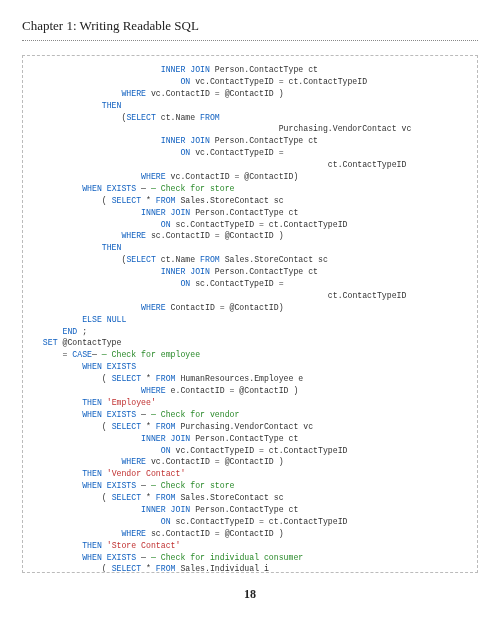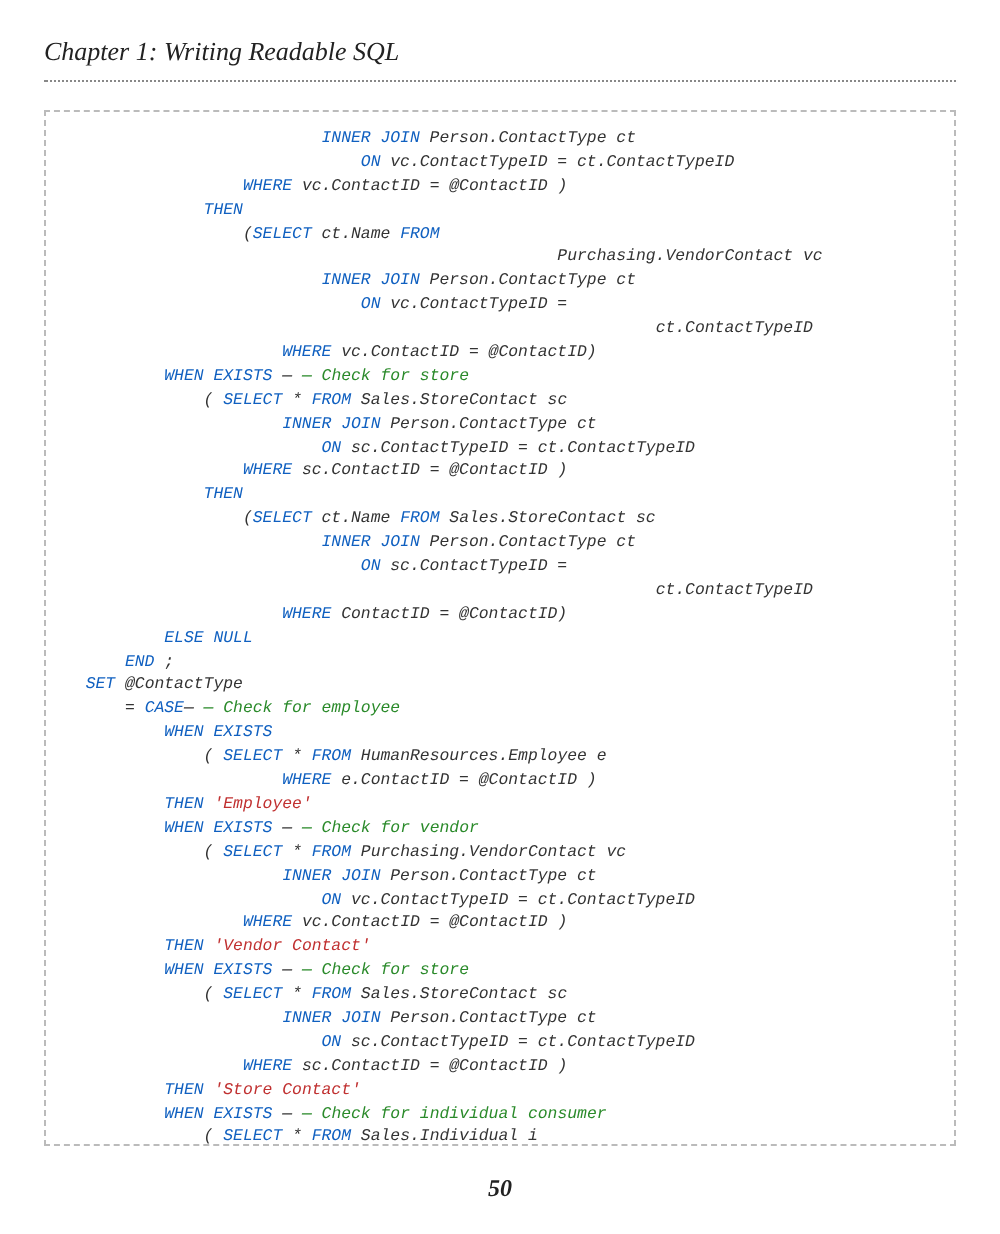--- a/index.html
+++ b/index.html
@@ -4,7 +4,7 @@
 <style>
   * { margin: 0; padding: 0; box-sizing: border-box; }
   html, body { width: 500px; height: 617px; background: #fff; font-family: Georgia, 'Times New Roman', serif; }
-  .page { width: 500px; height: 482px; padding: 18px 22px 10px 22px; position: relative; font-style: italic; }
+  .page { width: 500px; height: 482px; padding: 18px 22px 10px 22px; position: relative; }
   .chapter-title { font-size: 13px; color: #222; margin-bottom: 6px; font-weight: normal; }
   .dotted-line { border: none; border-top: 1px dotted #888; margin-bottom: 14px; }
   .code-block {

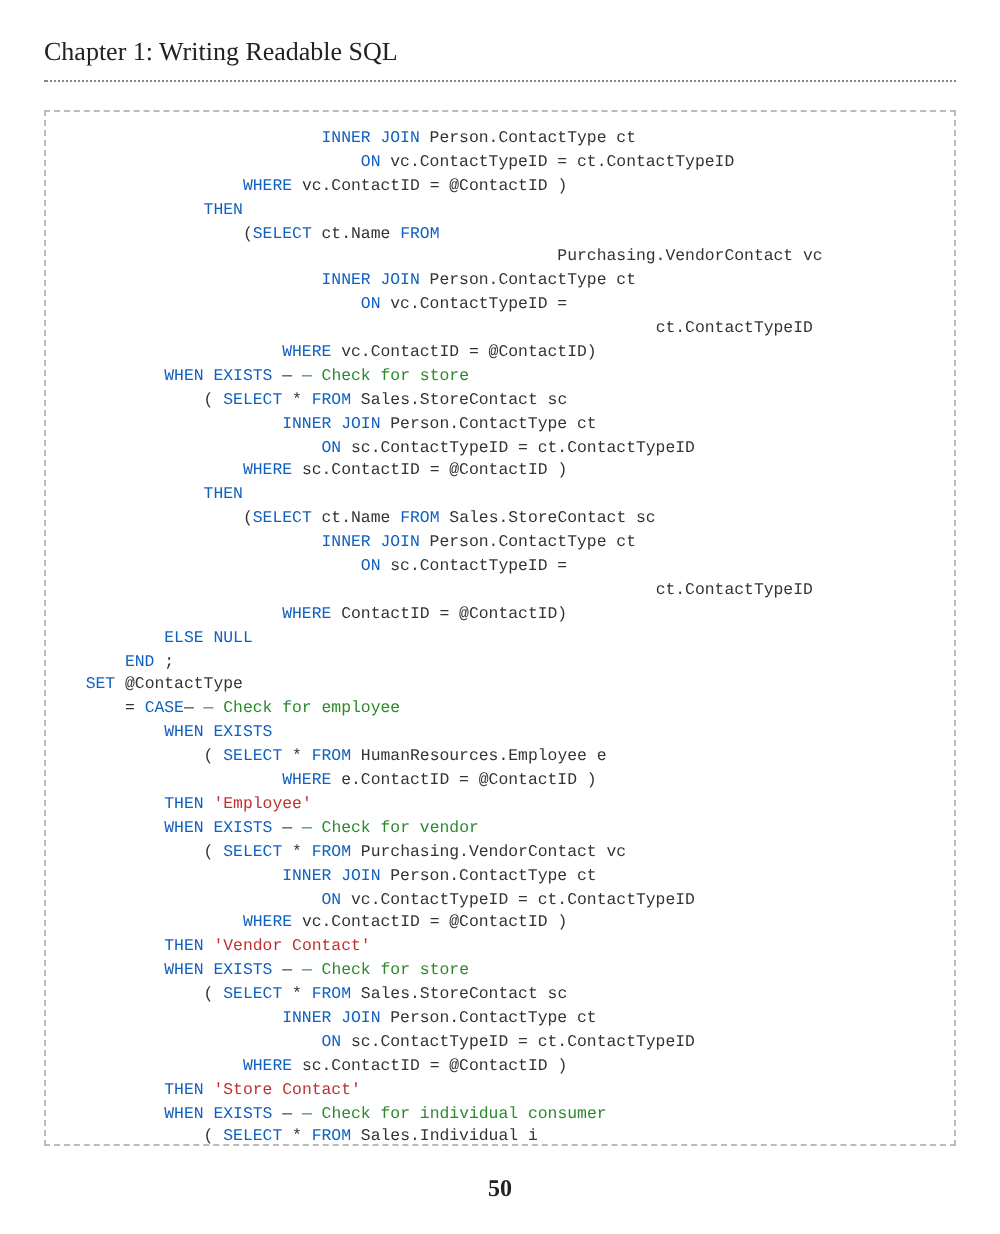--- a/index.html
+++ b/index.html
@@ -30,7 +30,7 @@
   <div class="chapter-title">Chapter 1: Writing Readable SQL</div>
   <hr class="dotted-line">
   <div class="code-block" id="code-block"><div>                          <span class="kw">INNER JOIN</span><span> Person.ContactType ct</span></div><div>                              <span class="kw">ON</span><span> vc.ContactTypeID = ct.ContactTypeID</span></div><div>                  <span class="kw">WHERE</span><span> vc.ContactID = @ContactID )</span></div><div>              <span class="kw">THEN</span></div><div>                  <span>(</span><span class="kw">SELECT</span><span> ct.Name </span><span class="kw">FROM</span></div><div>                                                  <span>Purchasing.VendorContact vc</span></div><div>                          <span class="kw">INNER JOIN</span><span> Person.ContactType ct</span></div><div>                              <span class="kw">ON</span><span> vc.ContactTypeID =</span></div><div>                                                            <span>ct.ContactTypeID</span></div><div>                      <span class="kw">WHERE</span><span> vc.ContactID = @ContactID)</span></div><div>          <span class="kw">WHEN</span><span> </span><span class="kw">EXISTS</span><span> — </span><span class="cm">— Check for store</span></div><div>              <span>( </span><span class="kw">SELECT</span><span> * </span><span class="kw">FROM</span><span> Sales.StoreContact sc</span></div><div>                      <span class="kw">INNER JOIN</span><span> Person.ContactType ct</span></div><div>                          <span class="kw">ON</span><span> sc.ContactTypeID = ct.ContactTypeID</span></div><div>                  <span class="kw">WHERE</span><span> sc.ContactID = @ContactID )</span></div><div>              <span class="kw">THEN</span></div><div>                  <span>(</span><span class="kw">SELECT</span><span> ct.Name </span><span class="kw">FROM</span><span> Sales.StoreContact sc</span></div><div>                          <span class="kw">INNER JOIN</span><span> Person.ContactType ct</span></div><div>                              <span class="kw">ON</span><span> sc.ContactTypeID =</span></div><div>                                                            <span>ct.ContactTypeID</span></div><div>                      <span class="kw">WHERE</span><span> ContactID = @ContactID)</span></div><div>          <span class="kw">ELSE</span><span> </span><span class="kw">NULL</span></div><div>      <span class="kw">END</span><span> ;</span></div><div>  <span class="kw">SET</span><span> @ContactType</span></div><div>      <span>= </span><span class="kw">CASE</span><span>— </span><span class="cm">— Check for employee</span></div><div>          <span class="kw">WHEN</span><span> </span><span class="kw">EXISTS</span></div><div>              <span>( </span><span class="kw">SELECT</span><span> * </span><span class="kw">FROM</span><span> HumanResources.Employee e</span></div><div>                      <span class="kw">WHERE</span><span> e.ContactID = @ContactID )</span></div><div>          <span class="kw">THEN</span><span> </span><span class="str">'Employee'</span></div><div>          <span class="kw">WHEN</span><span> </span><span class="kw">EXISTS</span><span> — </span><span class="cm">— Check for vendor</span></div><div>              <span>( </span><span class="kw">SELECT</span><span> * </span><span class="kw">FROM</span><span> Purchasing.VendorContact vc</span></div><div>                      <span class="kw">INNER JOIN</span><span> Person.ContactType ct</span></div><div>                          <span class="kw">ON</span><span> vc.ContactTypeID = ct.ContactTypeID</span></div><div>                  <span class="kw">WHERE</span><span> vc.ContactID = @ContactID )</span></div><div>          <span class="kw">THEN</span><span> </span><span class="str">'Vendor Contact'</span></div><div>          <span class="kw">WHEN</span><span> </span><span class="kw">EXISTS</span><span> — </span><span class="cm">— Check for store</span></div><div>              <span>( </span><span class="kw">SELECT</span><span> * </span><span class="kw">FROM</span><span> Sales.StoreContact sc</span></div><div>                      <span class="kw">INNER JOIN</span><span> Person.ContactType ct</span></div><div>                          <span class="kw">ON</span><span> sc.ContactTypeID = ct.ContactTypeID</span></div><div>                  <span class="kw">WHERE</span><span> sc.ContactID = @ContactID )</span></div><div>          <span class="kw">THEN</span><span> </span><span class="str">'Store Contact'</span></div><div>          <span class="kw">WHEN</span><span> </span><span class="kw">EXISTS</span><span> — </span><span class="cm">— Check for individual consumer</span></div><div>              <span>( </span><span class="kw">SELECT</span><span> * </span><span class="kw">FROM</span><span> Sales.Individual i</span></div></div>
-  <div class="page-num">50</div>
+  <div class="page-num">18</div>
 </div>
 
 </body></html>

